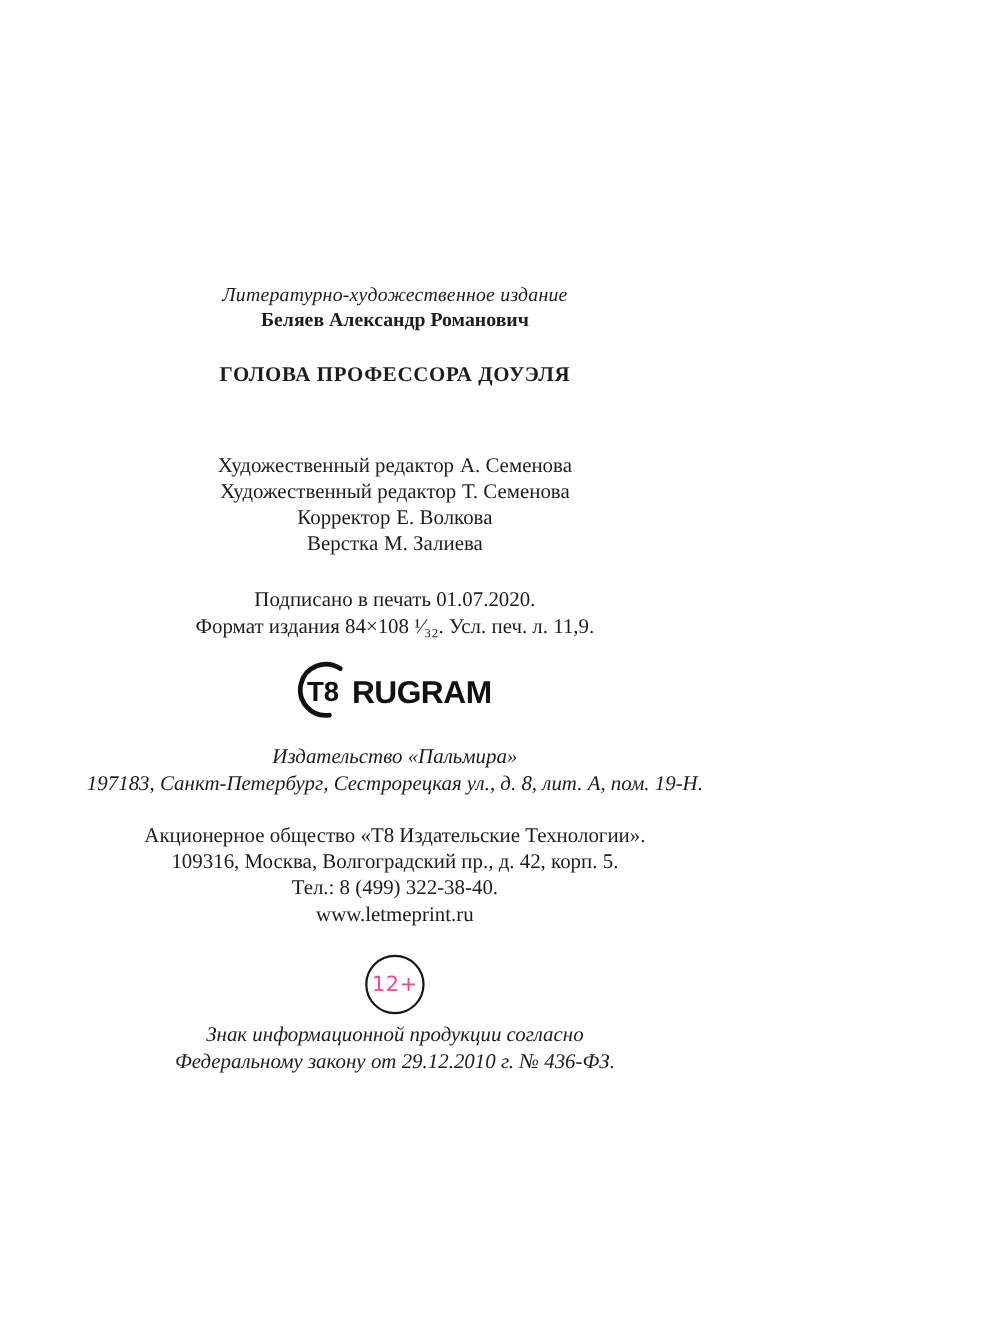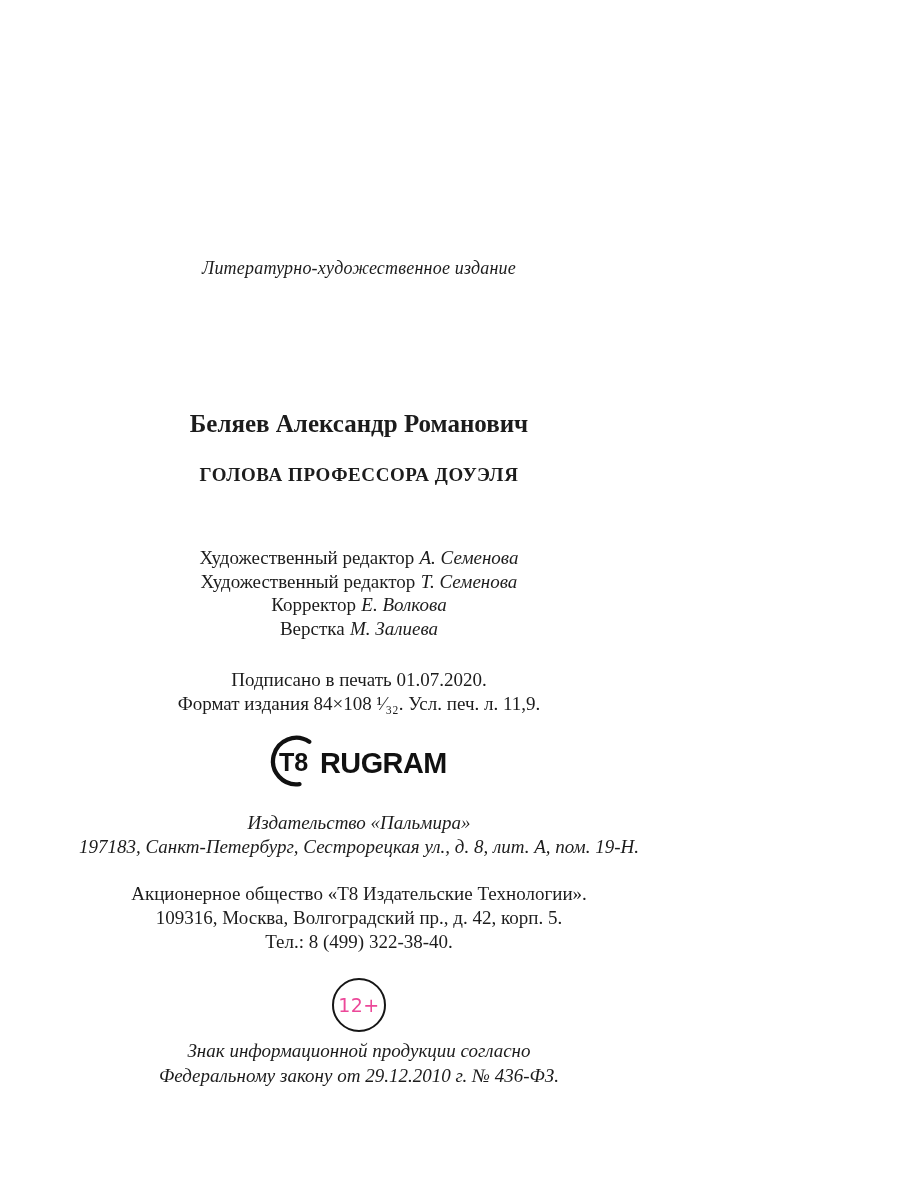--- a/index.html
+++ b/index.html
@@ -23,9 +23,8 @@
     letter-spacing:0.2px;
   }
   .author{
-    margin-top:134px;
     font-weight:bold;
-    font-size:25px;
+    font-size:18px;
     line-height:24px;
   }
   .book-title{

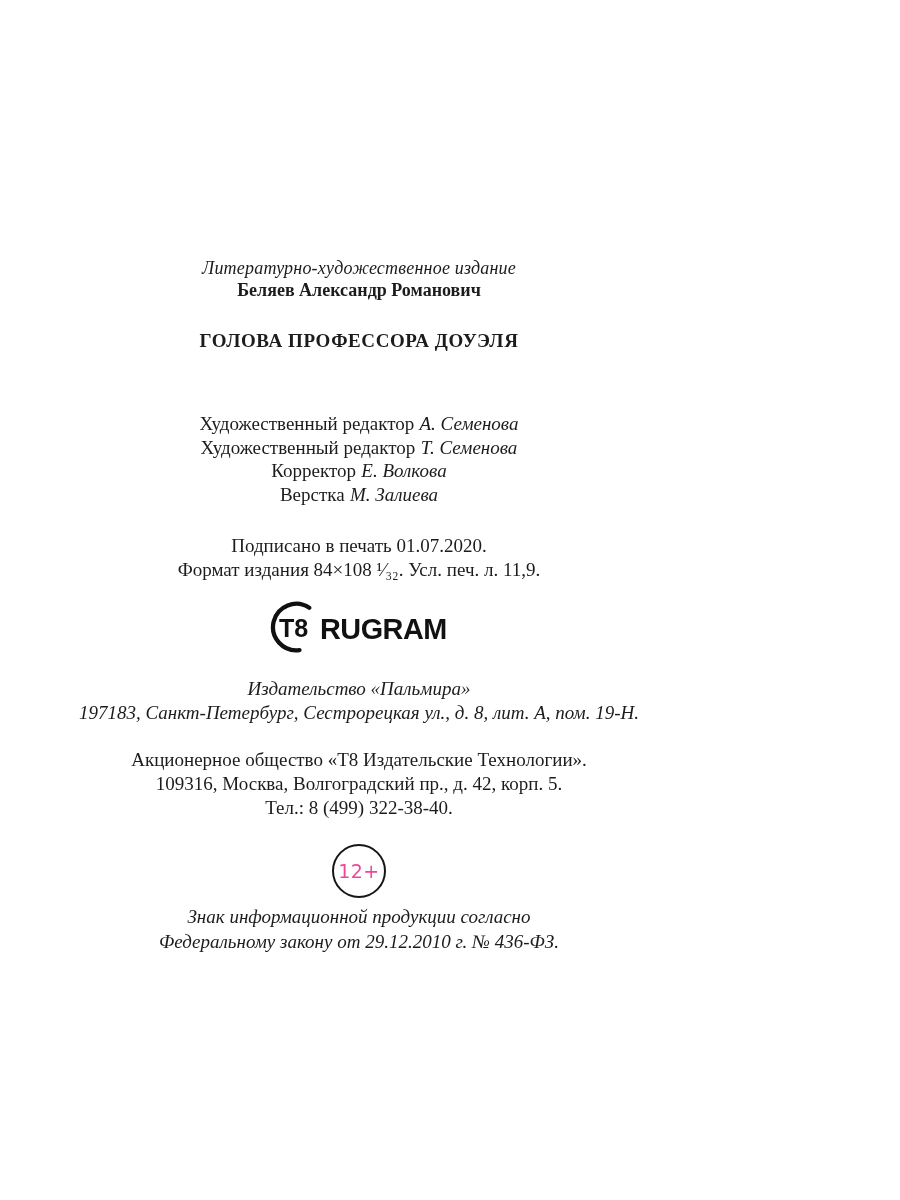--- a/index.html
+++ b/index.html
@@ -40,7 +40,6 @@
     line-height:23.5px;
   }
   .credit-name{
-    font-style:italic;
     margin-left:0.28em;
   }
   .print-info{

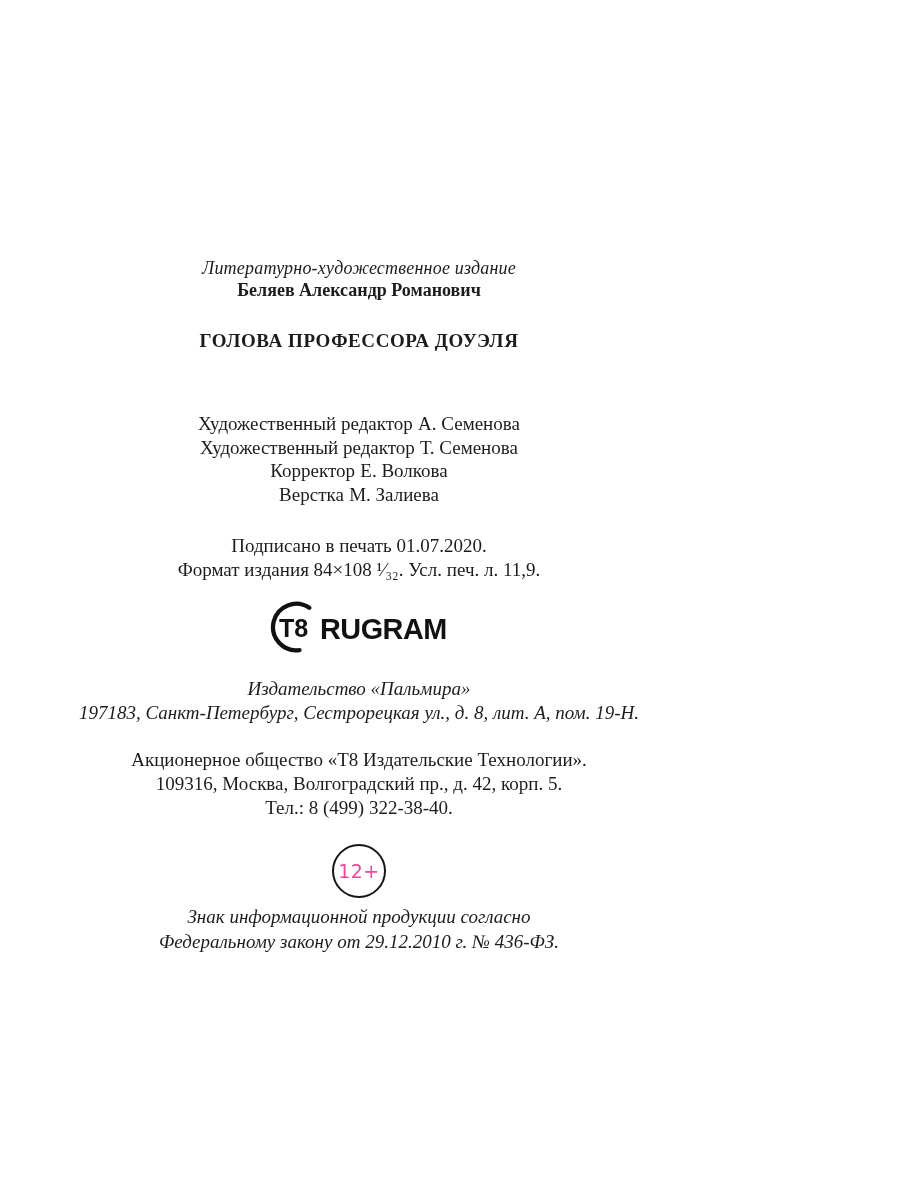--- a/index.html
+++ b/index.html
@@ -140,6 +140,7 @@
     <div>Акционерное общество «Т8 Издательские Технологии».</div>
     <div>109316, Москва, Волгоградский пр., д. 42, корп. 5.</div>
     <div>Тел.: 8 (499) 322-38-40.</div>
+    <div>www.letmeprint.ru</div>
   </div>
 
   <div class="age-badge">

